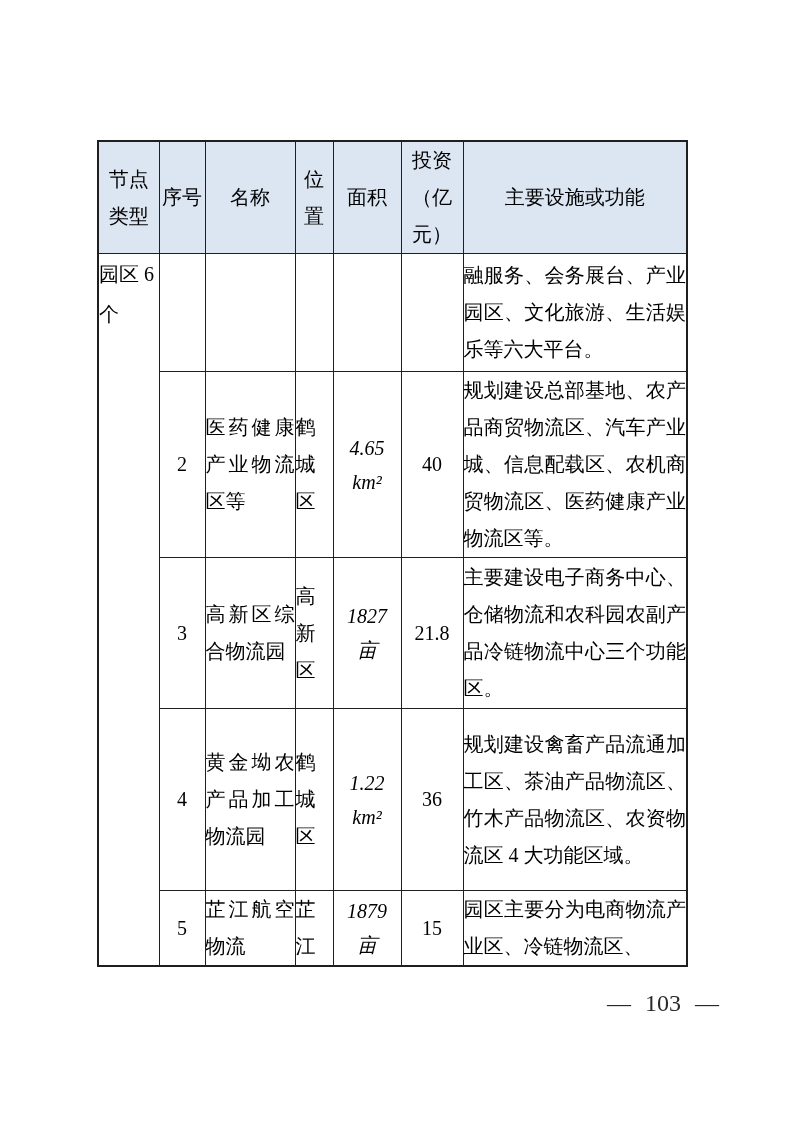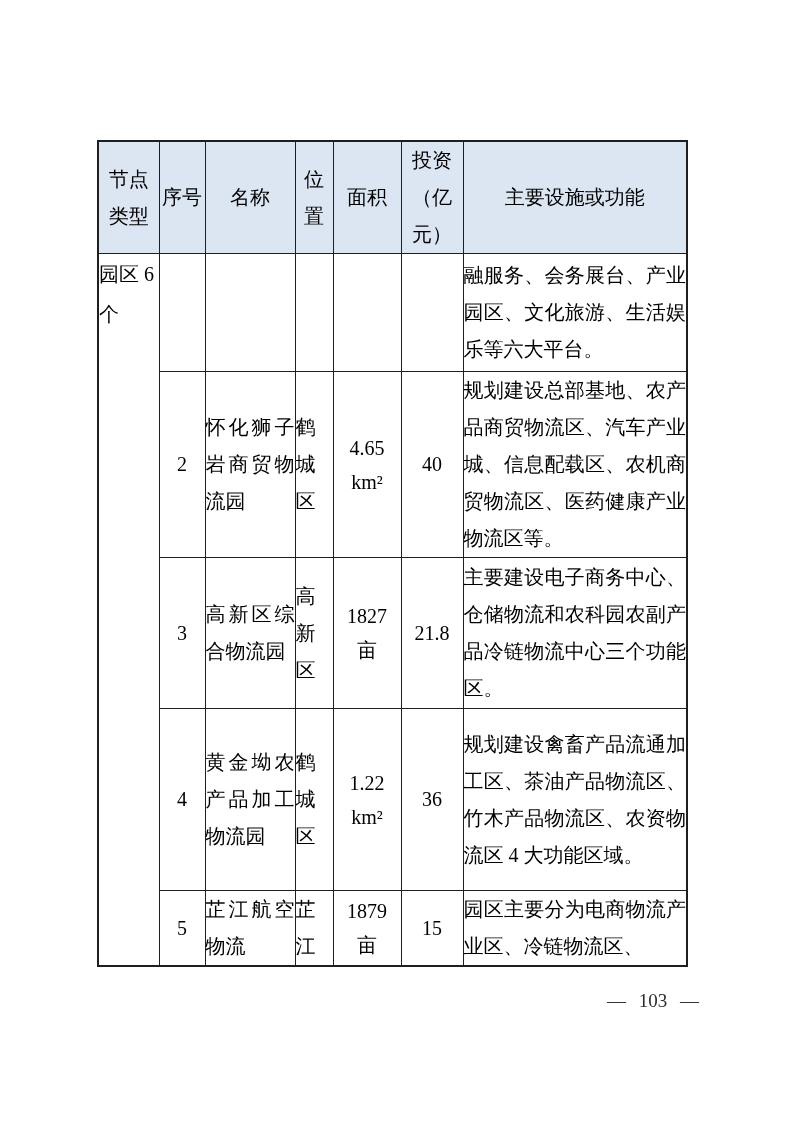--- a/index.html
+++ b/index.html
@@ -141,7 +141,7 @@
 
       <tr class="r2">
         <td class="seq">2</td>
-        <td class="name">怀化狮子岩商贸物流园</td>
+        <td class="name">医药健康产业物流区等</td>
         <td class="loc">鹤城区</td>
         <td class="area">
           <span class="line">4.65</span>

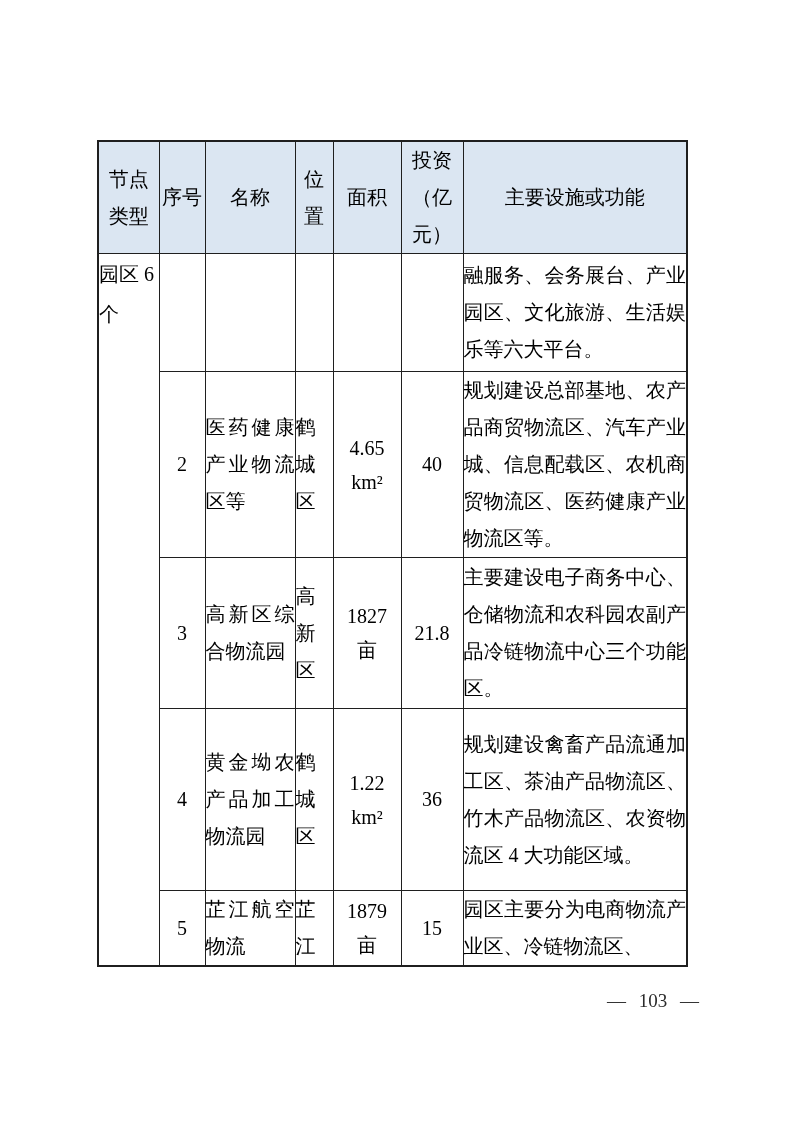--- a/index.html
+++ b/index.html
@@ -77,6 +77,7 @@
     text-align: center;
     vertical-align: middle;
     line-height: 34px;
+    font-style: italic;
   }
   td.area .line { display: block; }
   td.inv {

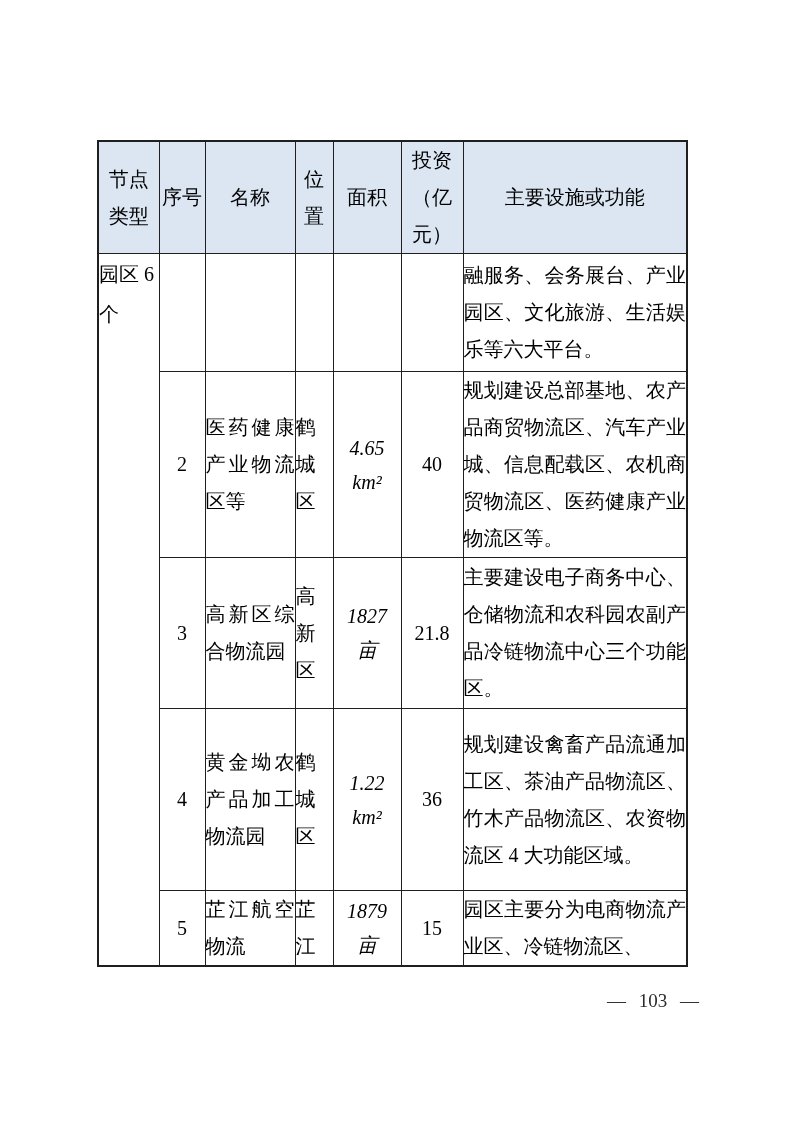--- a/index.html
+++ b/index.html
@@ -95,7 +95,7 @@
     position: absolute;
     left: 607px;
     top: 990px;
-    font-size: 19px;
+    font-size: 24px;
     color: #2a2a2a;
     word-spacing: 8px;
     white-space: nowrap;

